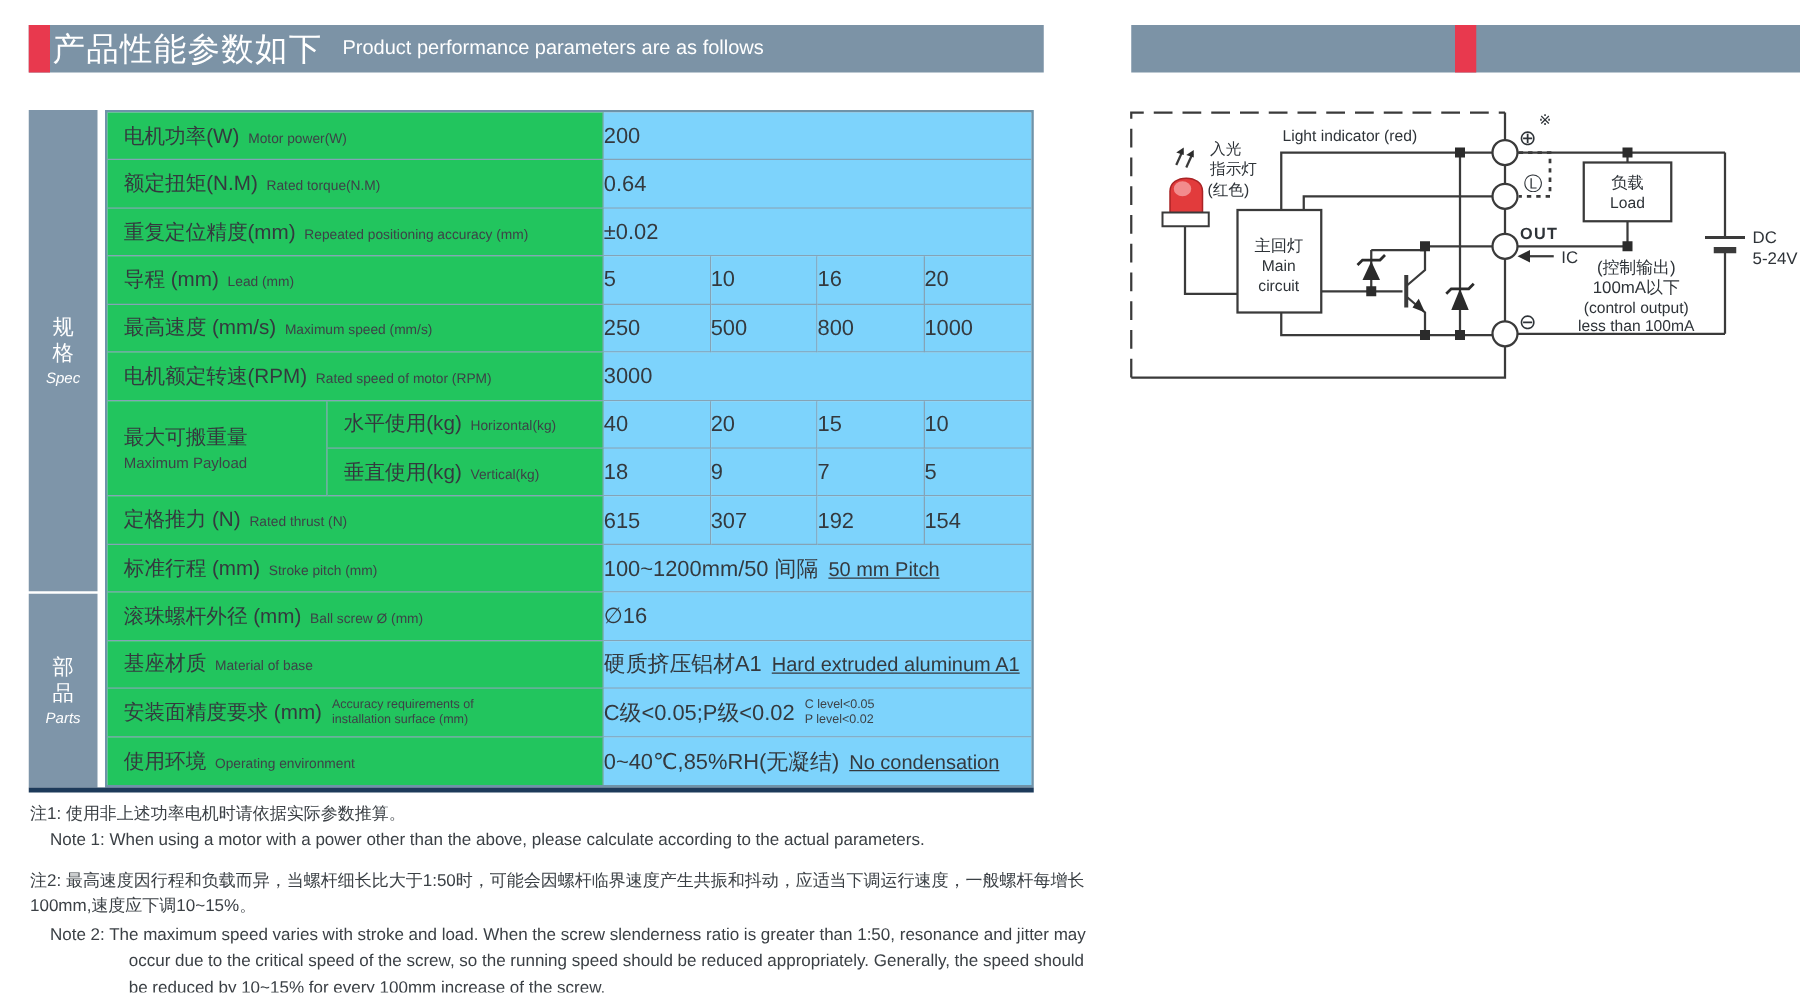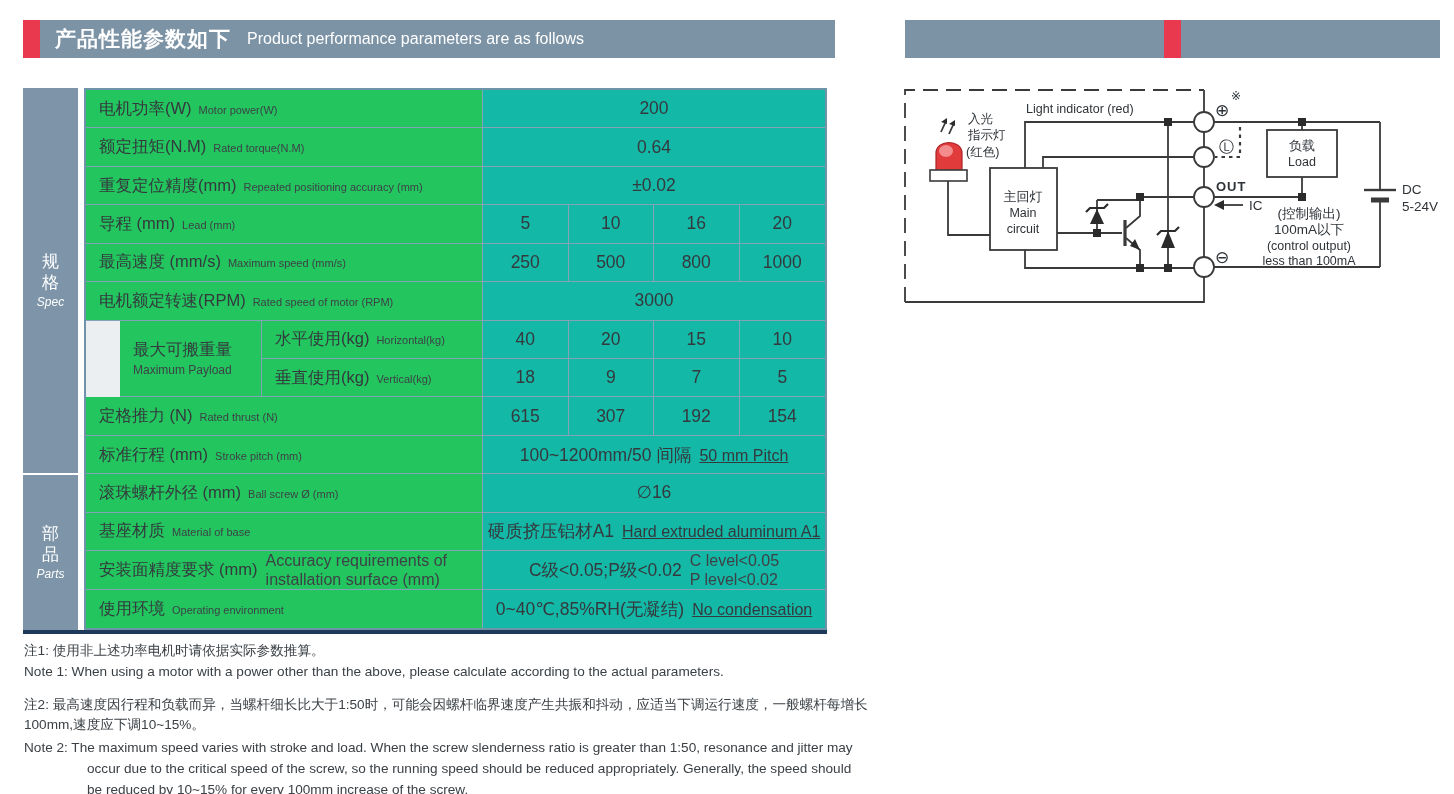--- a/index.html
+++ b/index.html
@@ -12,7 +12,7 @@
   
   .header-bar{position:absolute;height:38px;background:#7c93a6;display:flex;align-items:center;}
   .header-bar .accent{width:17px;height:100%;background:#e8394e;flex:0 0 auto;}
-  .header-bar .t-zh{color:#fff;font-size:21px;font-weight:bold;margin-left:15px;letter-spacing:1px;white-space:nowrap;}
+  .header-bar .t-zh{color:#fff;font-size:26px;font-weight:normal;margin-left:2px;letter-spacing:1px;white-space:nowrap;}
   .header-bar .t-en{color:#fff;font-size:16px;margin-left:16px;white-space:nowrap;}
   #hdr-left{left:23px;top:20px;width:812px;}
   #hdr-right{left:905px;top:20px;width:535px;flex-direction:column;}

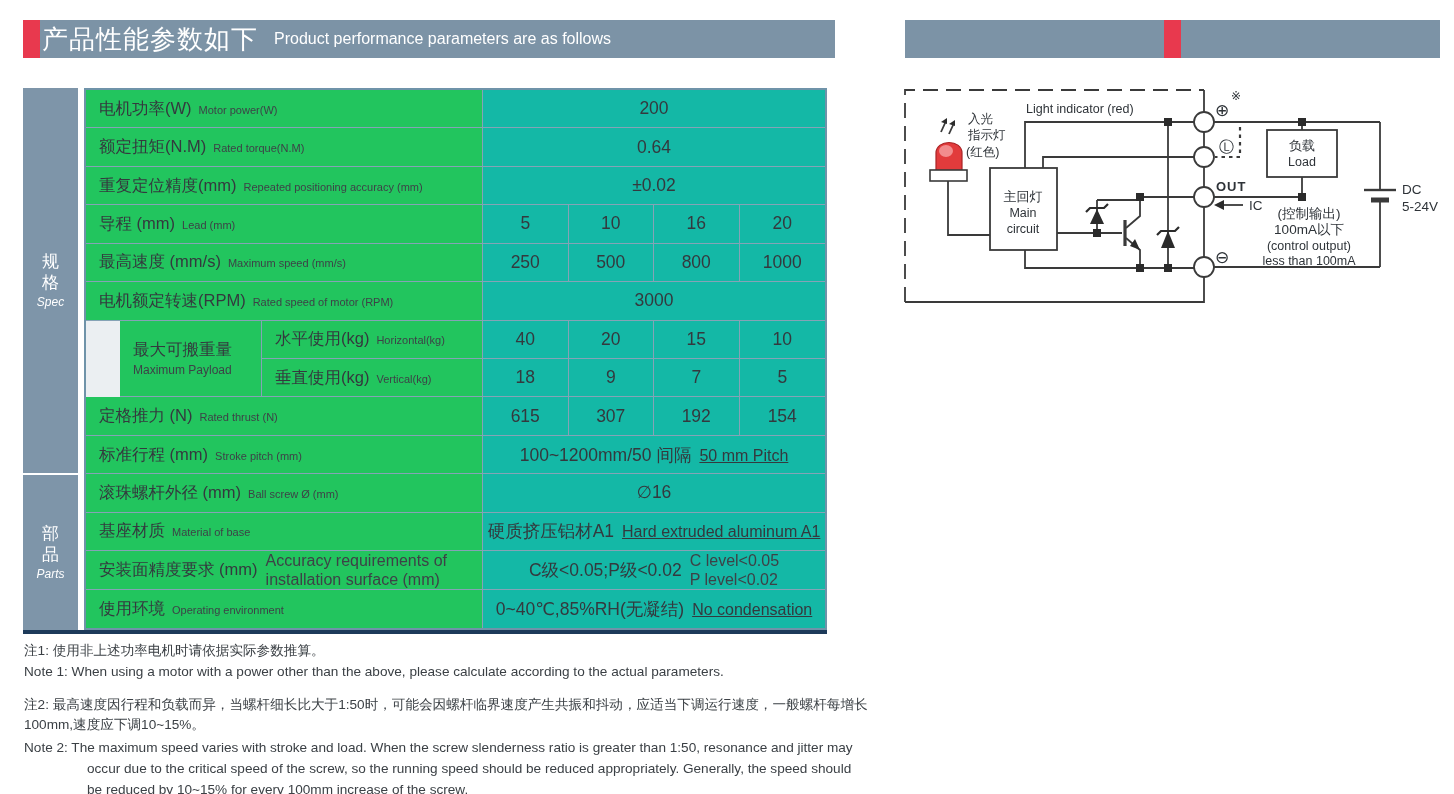--- a/index.html
+++ b/index.html
@@ -31,7 +31,7 @@
   .cell{border-right:1px solid #85a3b6;border-bottom:1px solid #85a3b6;
     display:flex;align-items:center;box-sizing:border-box;overflow:hidden;}
   .lab{background:#22c55e;padding-left:13px;}
-  .val{background:#14b8a6;justify-content:center;}
+  .val{background:#7dd3fc;}
   .gc13{grid-column:1/3;} .gc37{grid-column:3/7;} .span2{grid-row:span 2;}
   .no-r{border-right:none;} .no-b{border-bottom:none;}
   .bl{display:flex;align-items:baseline;}

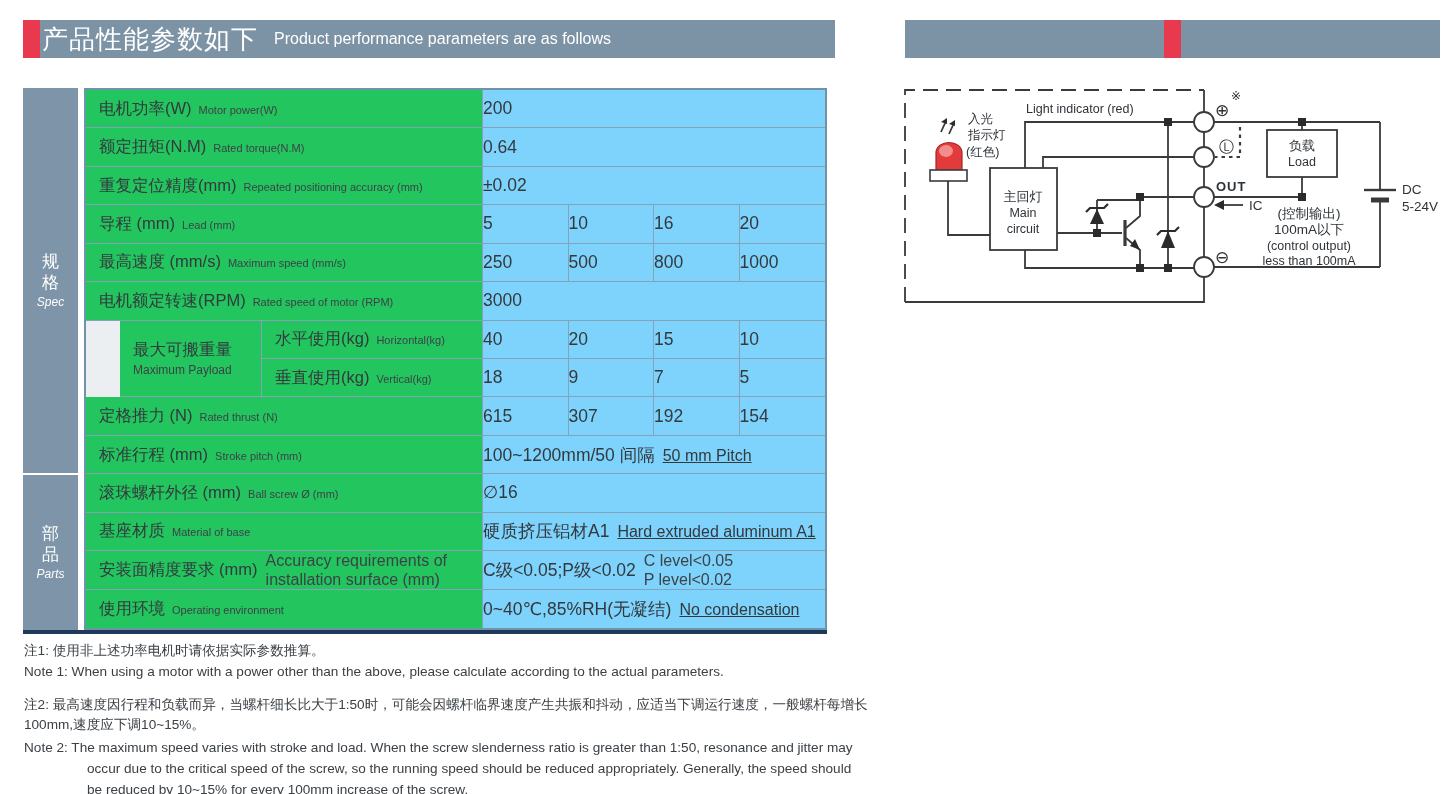--- a/index.html
+++ b/index.html
@@ -160,7 +160,7 @@
       <span class="v-main">3000</span>
     </div>
 
-  <div class="cell lab span2 payload-group" style="padding-left:13px;margin-left:34px;">
+  <div class="cell lab span2 payload-group" style="padding-left:13px;">
     <span class="zh-l">最大可搬重量</span>
     <span class="en-l" style="margin-left:0;margin-top:2px;font-size:12px;">Maximum  Payload</span>
   </div>

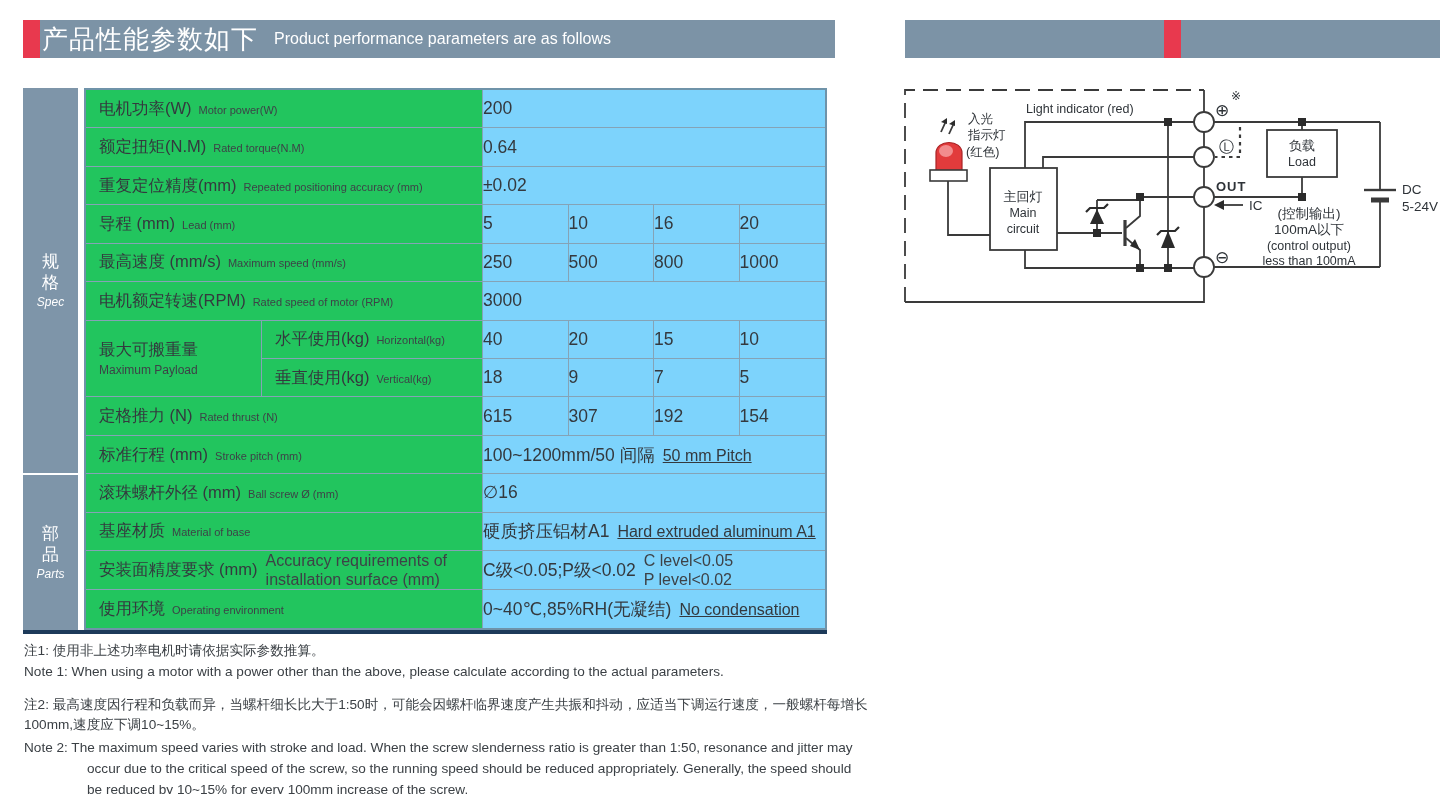--- a/index.html
+++ b/index.html
@@ -40,7 +40,7 @@
   .v-main{font-size:17.5px;white-space:nowrap;}
   .v-sm{font-size:16px;margin-left:8px;white-space:nowrap;text-decoration:underline;}
   .stack{display:flex;flex-direction:column;justify-content:center;}
-  .two-line{font-size:16px;line-height:1.2;color:#3d4247;margin-left:8px;}
+  .two-line{font-size:10px;line-height:1.2;color:#3d4247;margin-left:8px;}
   .payload-group{flex-direction:column;align-items:flex-start;justify-content:center;}
   
   #table-bottom-bar{position:absolute;left:23px;top:630px;width:804px;height:4px;background:#1d3a5a;}

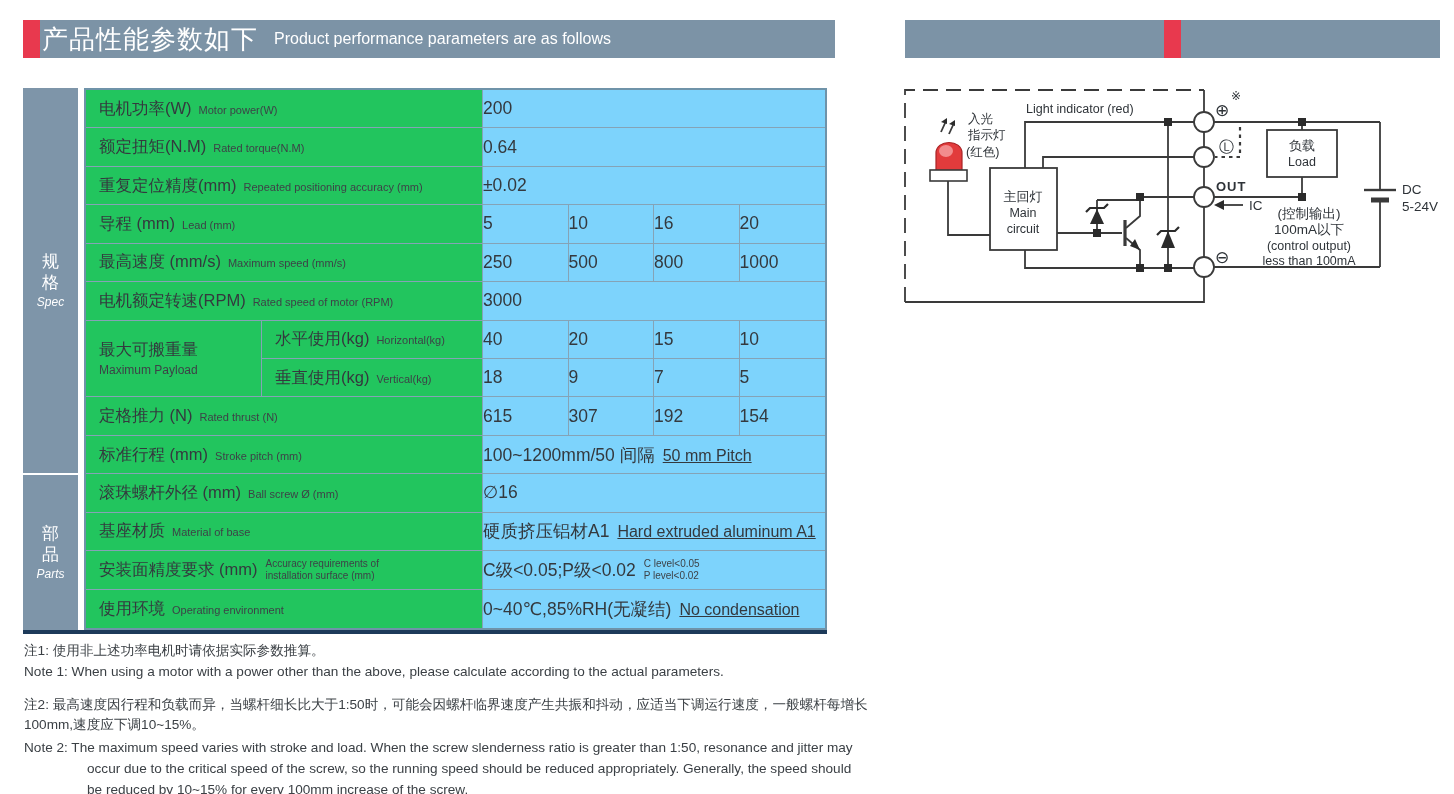--- a/index.html
+++ b/index.html
@@ -47,7 +47,7 @@
   
   #notes{position:absolute;left:24px;top:641px;width:846px;font-size:13.6px;color:#3b4045;}
   #notes .n-zh{line-height:20px;}
-  #notes .n-en{line-height:21px;}
+  #notes .n-en{line-height:21px;margin-left:16px;}
   .note1-block{margin-bottom:13px;}
   .hang{padding-left:63px;text-indent:-63px;}
   

